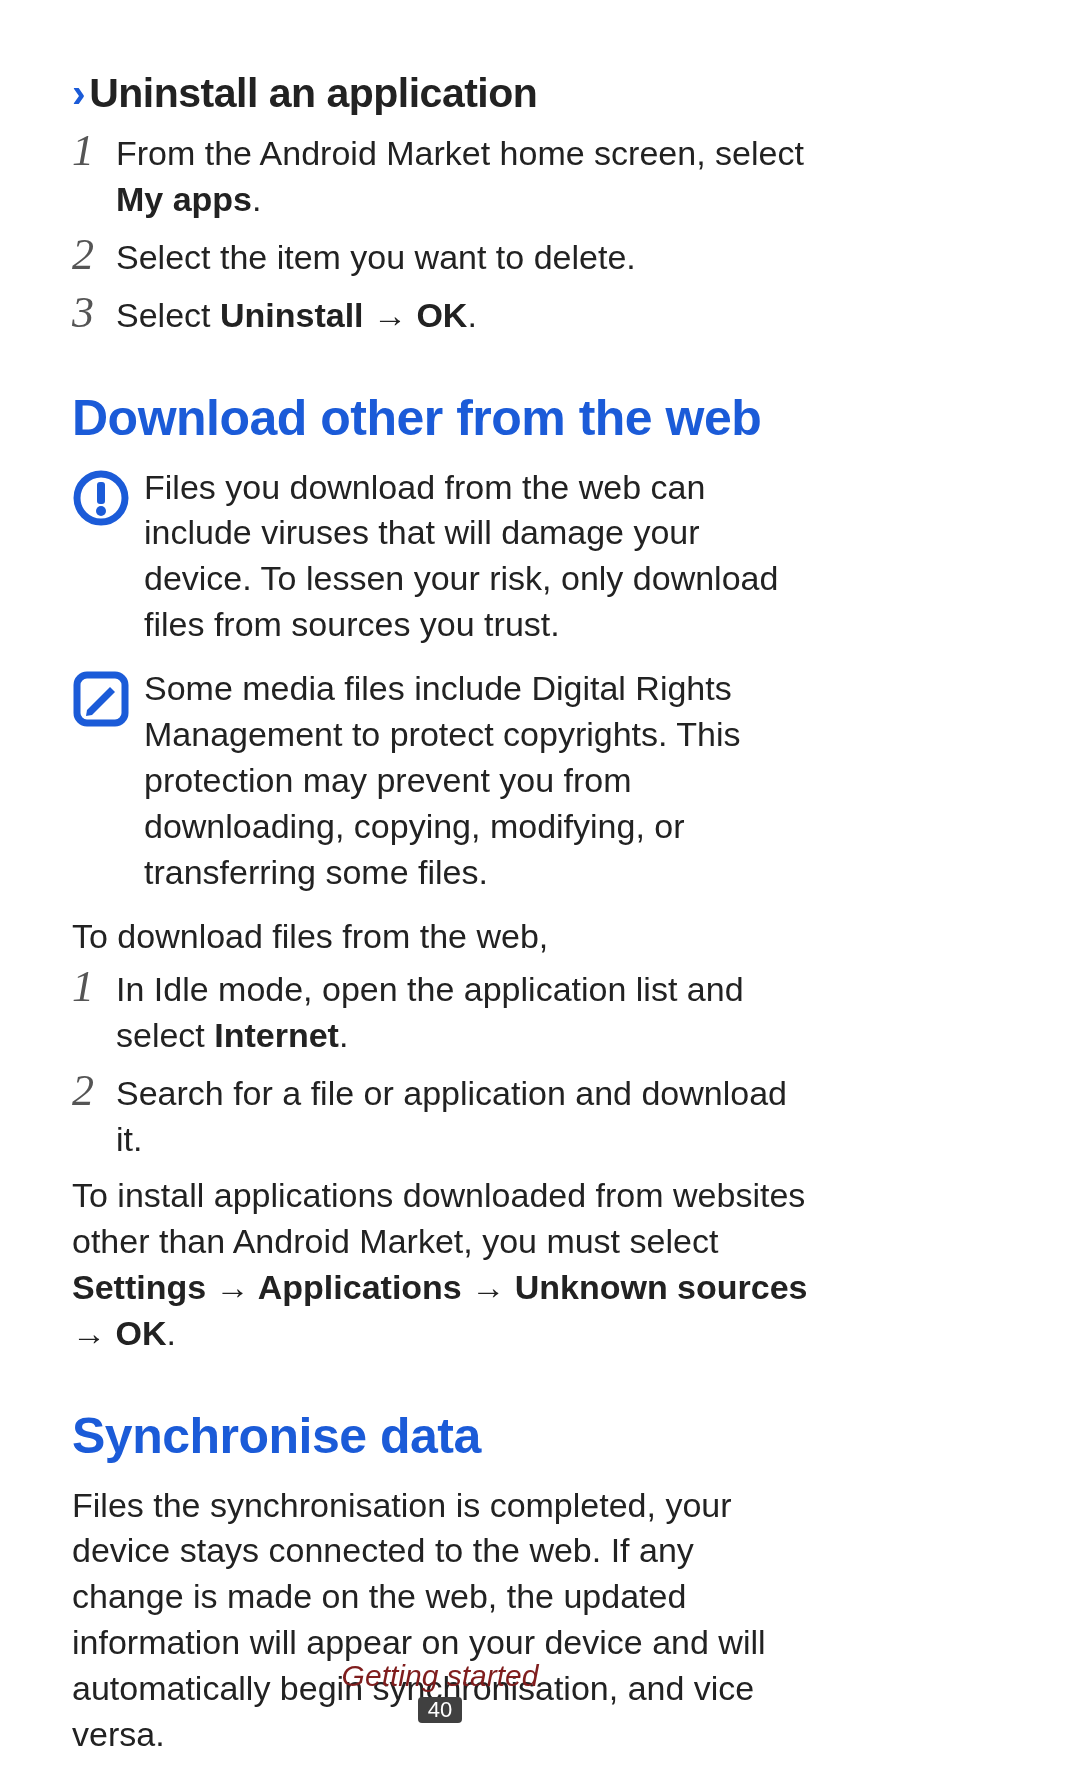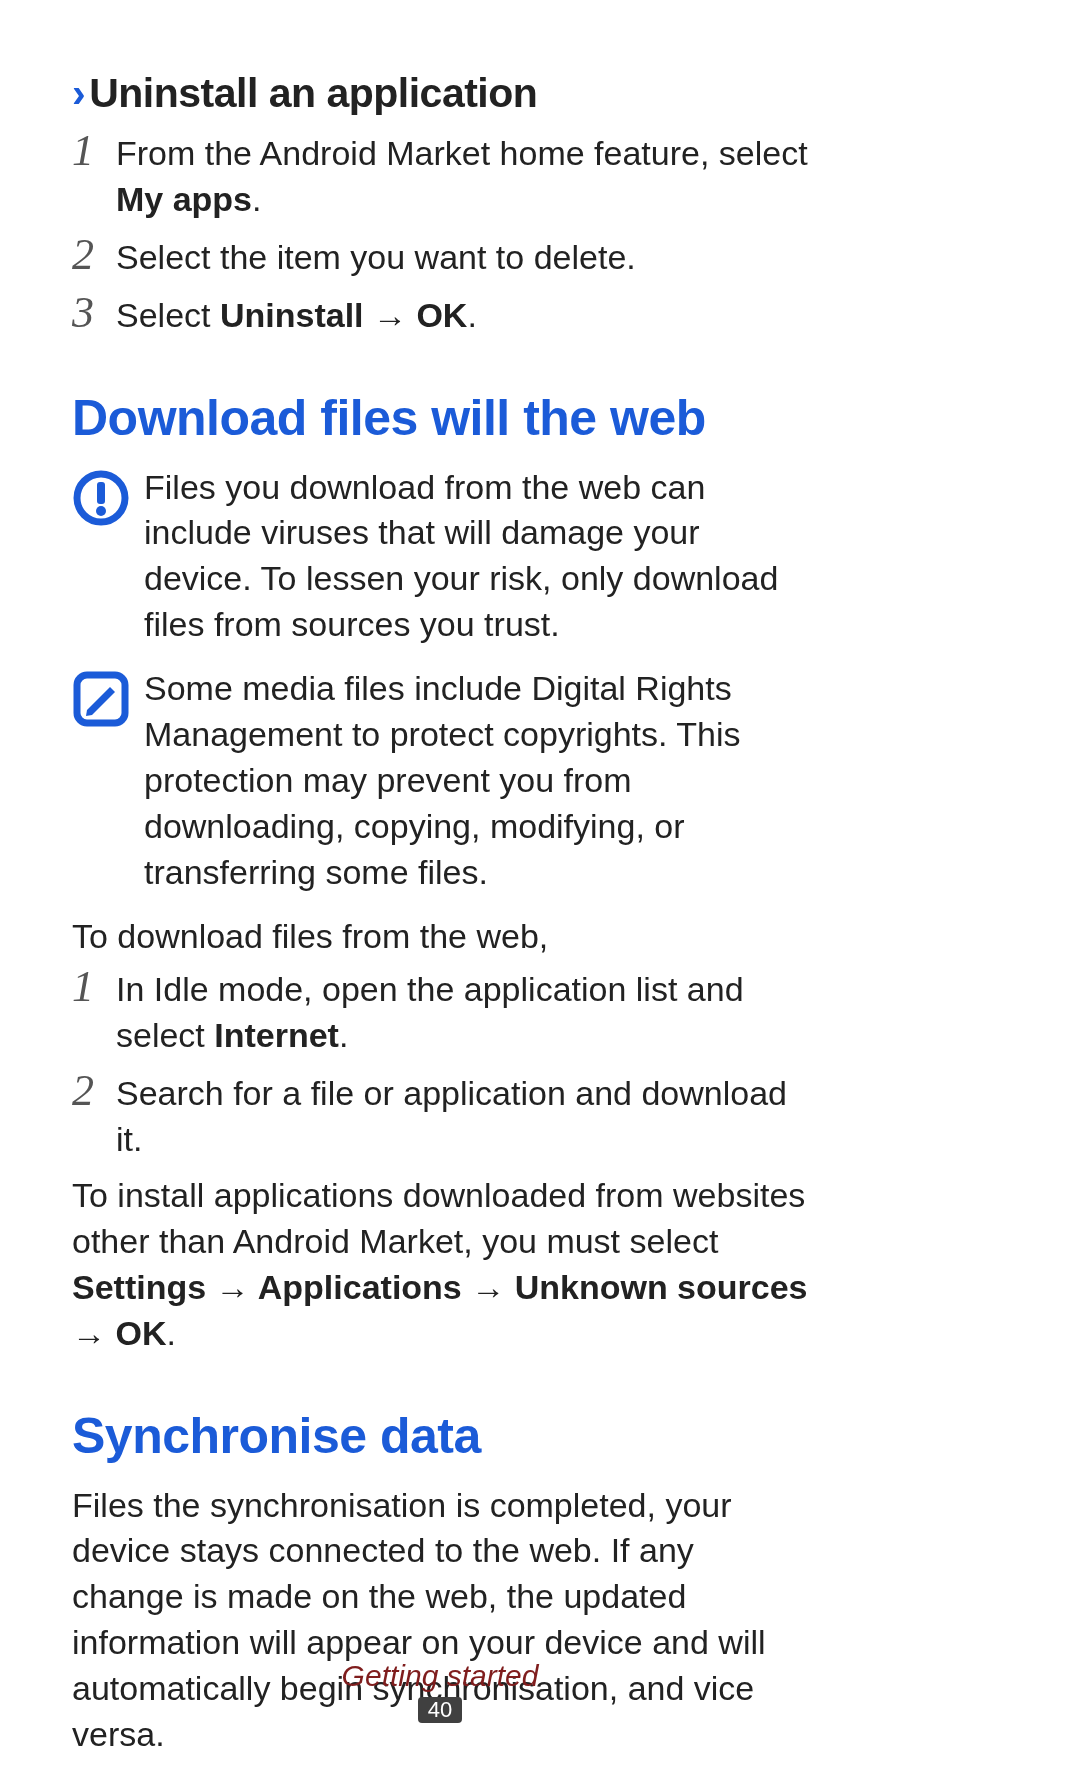--- a/index.html
+++ b/index.html
@@ -114,7 +114,7 @@
     <div class="step">
       <span class="num">1</span>
       <span class="txt">
-        <span>From the Android Market home feature, select </span><span class="bold">My apps</span><span>.</span>
+        <span>From the Android Market home screen, select </span><span class="bold">My apps</span><span>.</span>
       </span>
     </div>
     <div class="step">

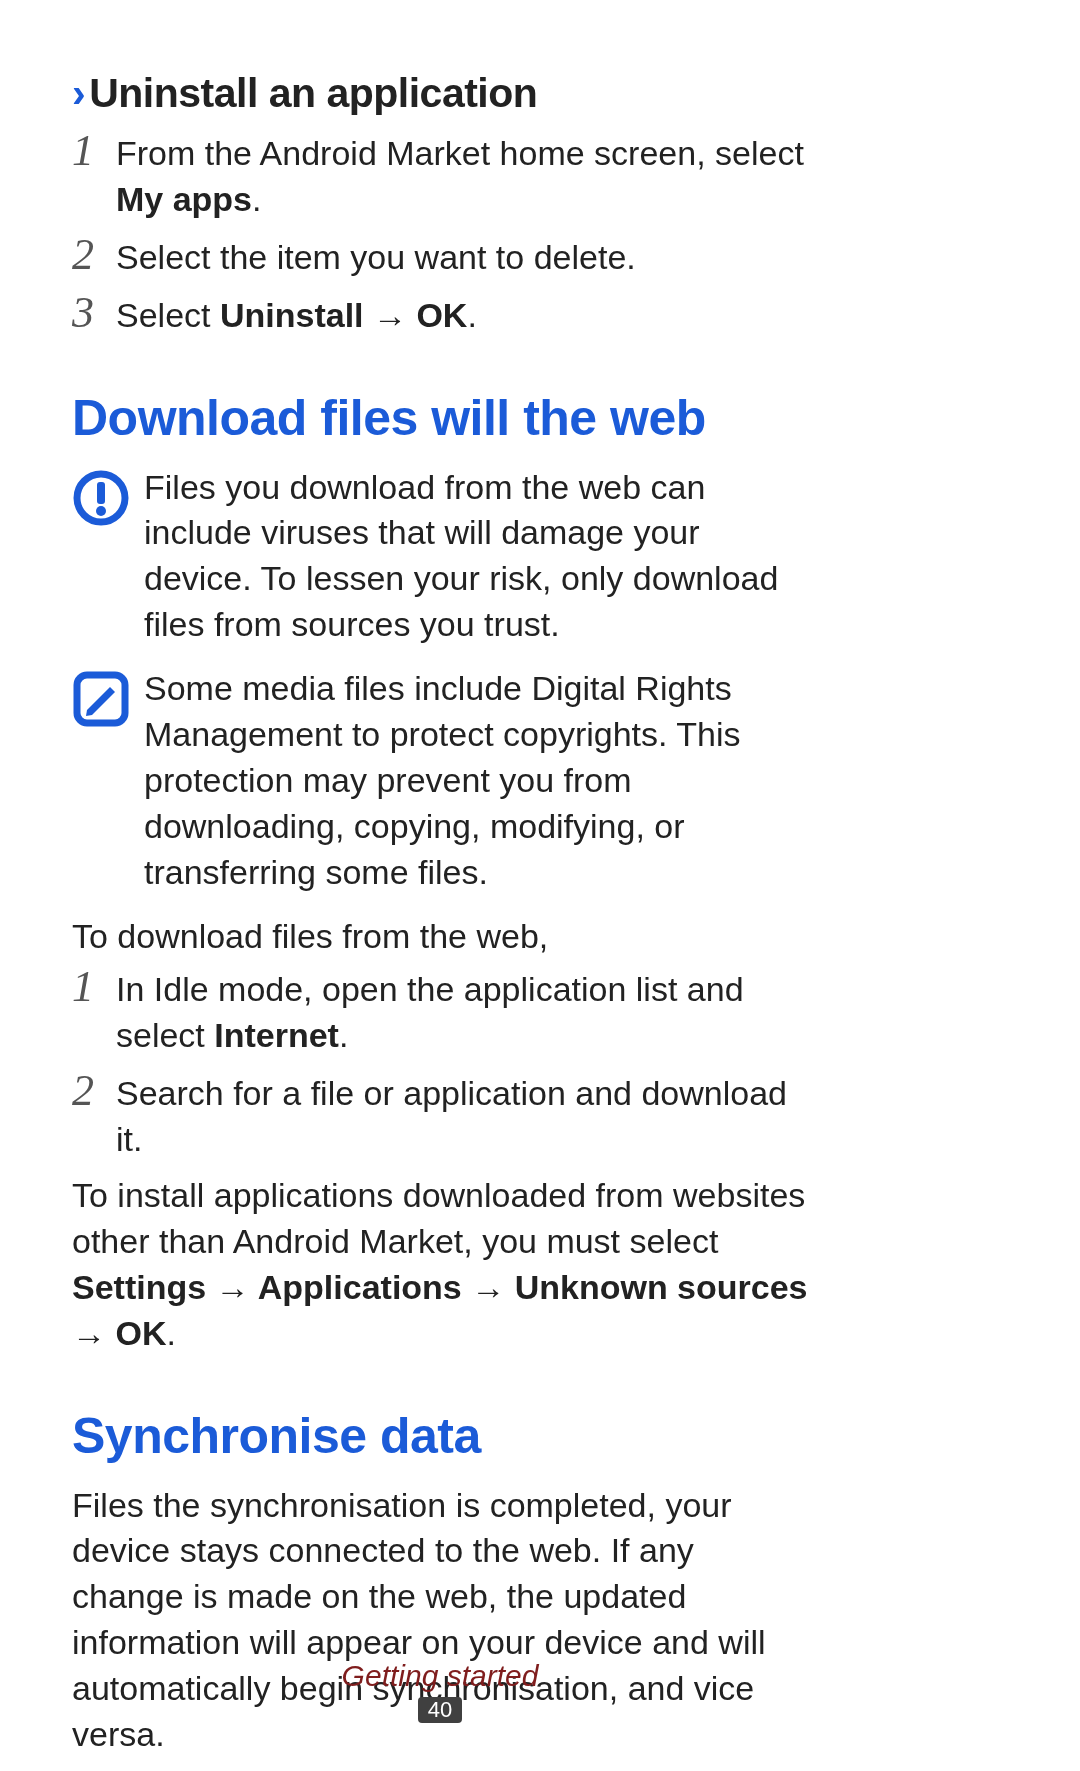--- a/index.html
+++ b/index.html
@@ -131,7 +131,7 @@
     </div>
   </div>
 
-  <h1 class="h1">Download files will the web</h1>
+  <h1 class="h1">Download other from the web</h1>
 
   <div class="callout">
     <span class="icon">

